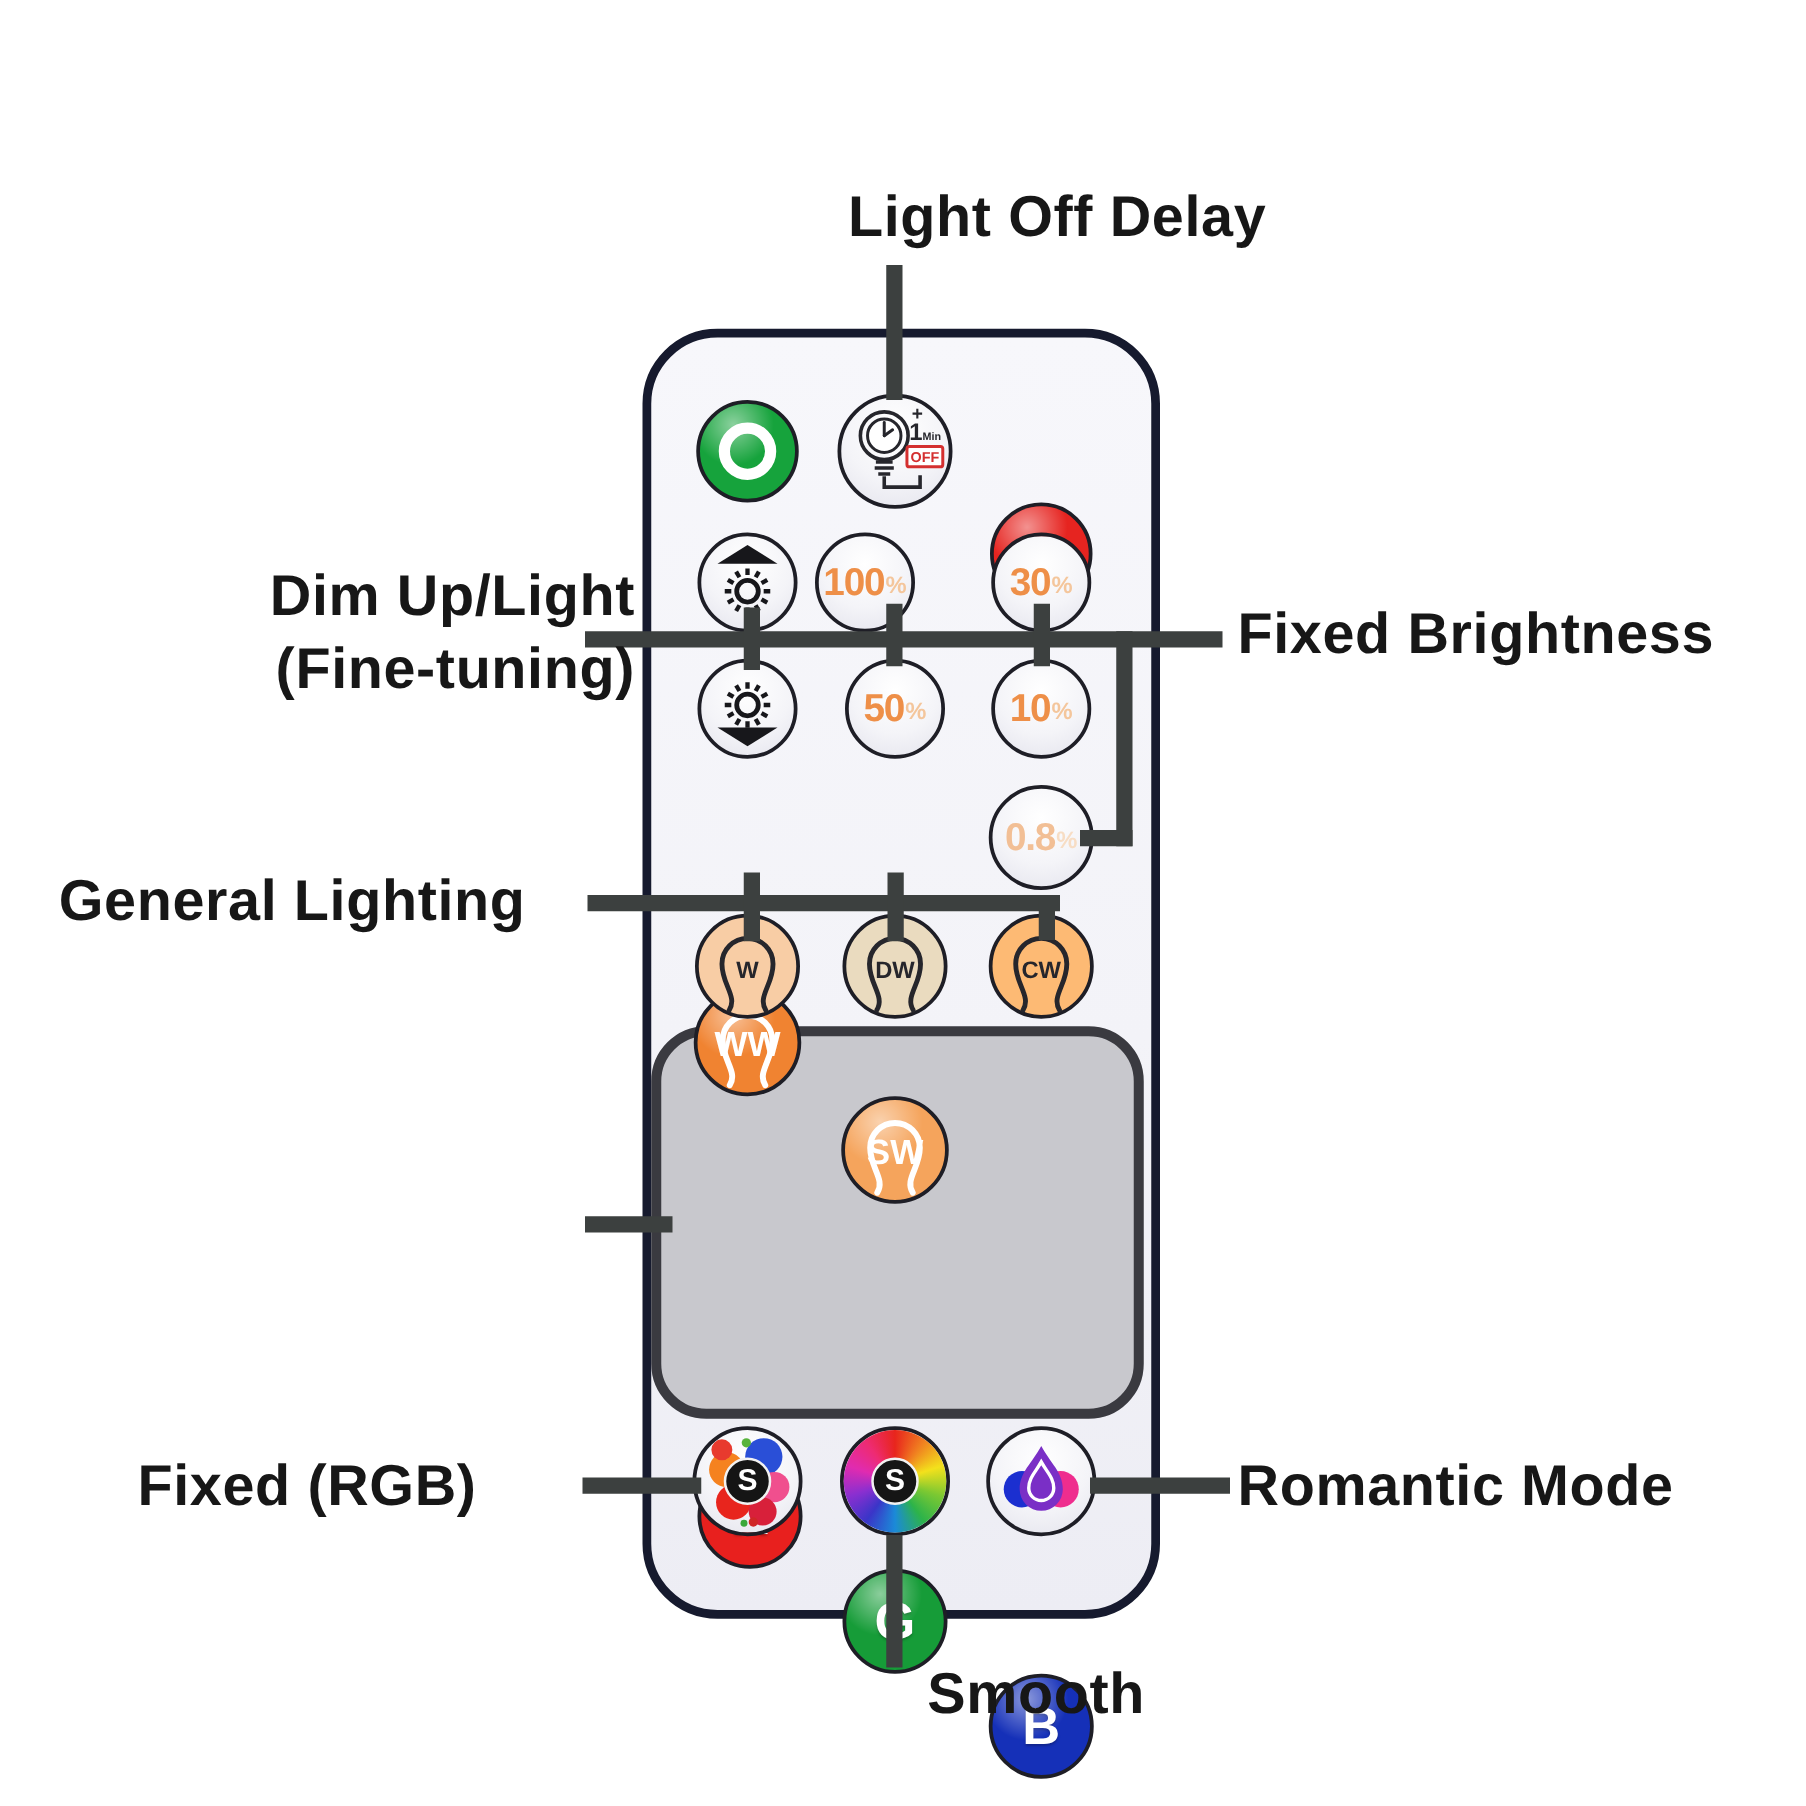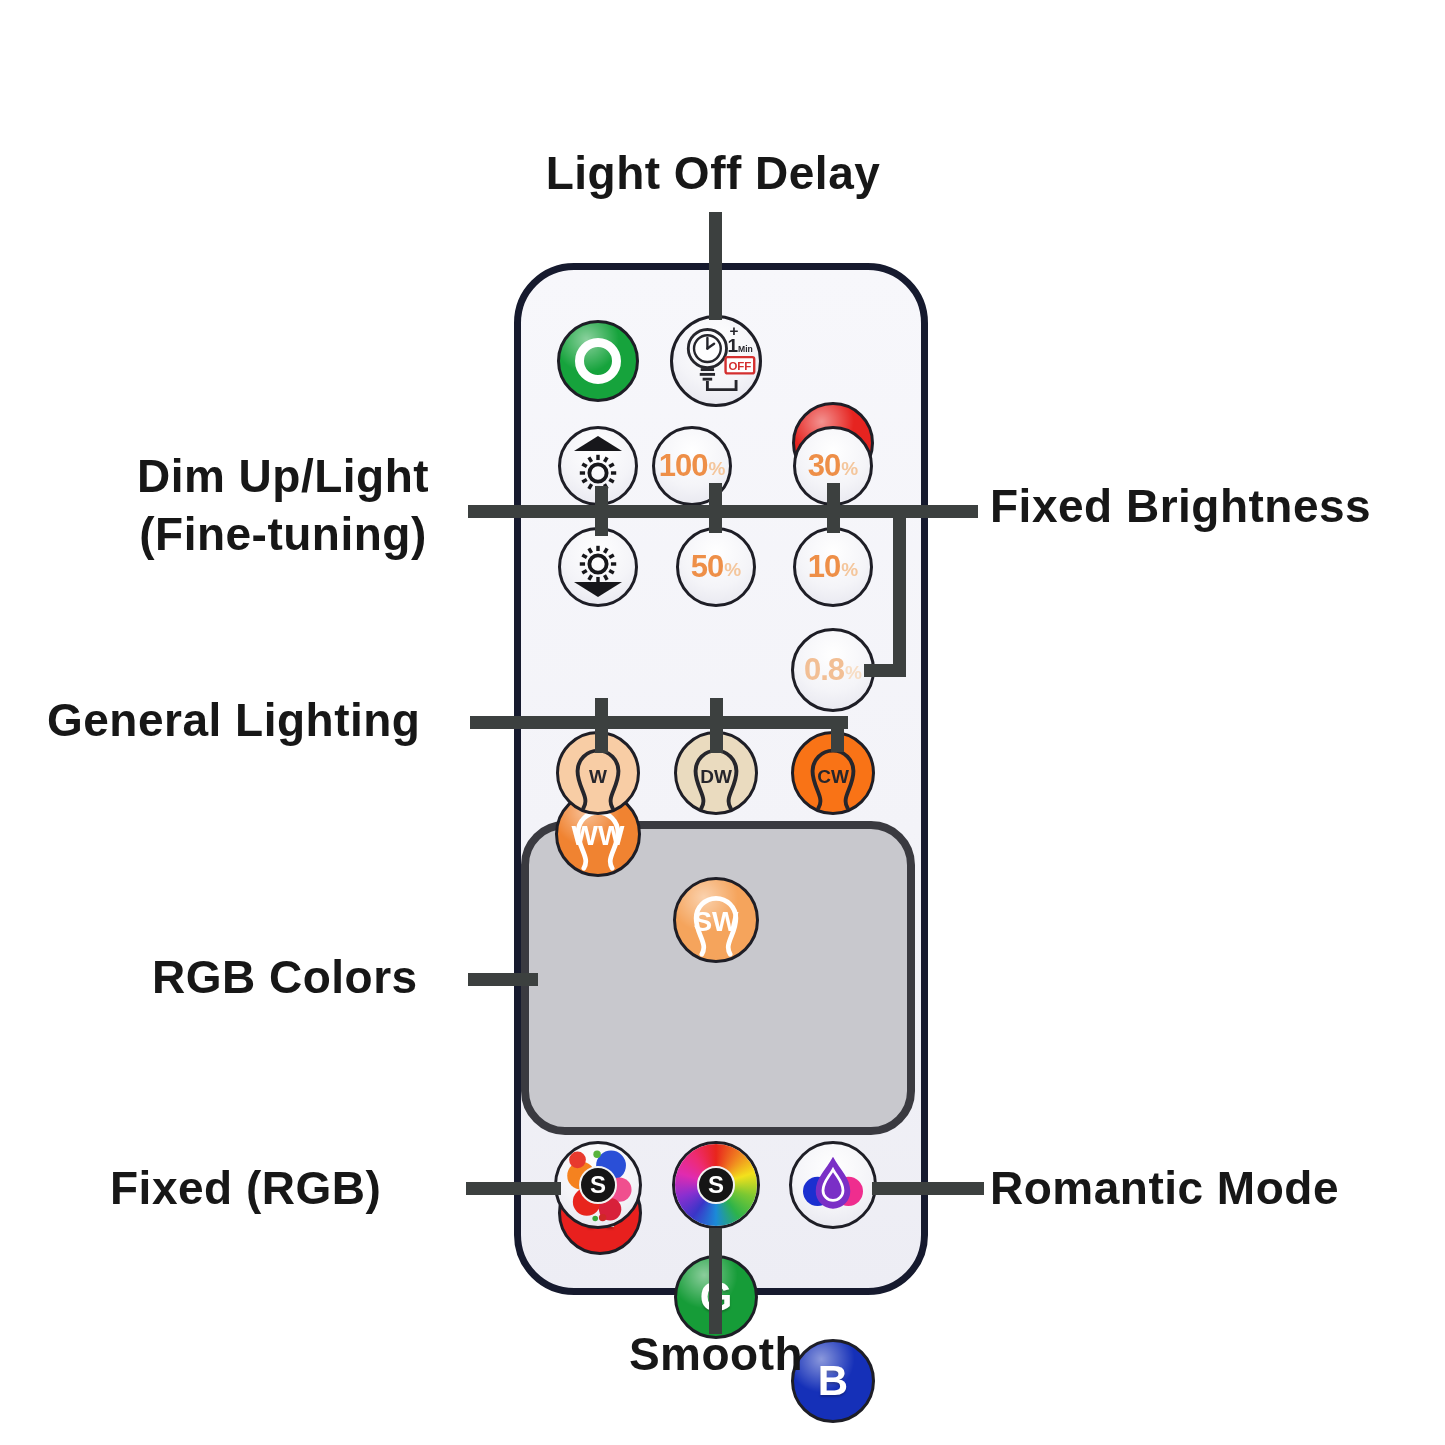--- a/index.html
+++ b/index.html
@@ -7,7 +7,7 @@
          font-family:"Liberation Sans",sans-serif;}
   .lbl{position:absolute;font-weight:bold;font-size:46px;color:#171717;letter-spacing:.5px;
        white-space:nowrap;z-index:40;line-height:1.0;}
-  .lbl.center{text-align:center;}
+  .lbl.center{text-align:right;}
   .line{position:absolute;background:#3c403f;z-index:30;}
   
   #remote{position:absolute;left:514px;top:263px;width:414px;height:1032px;box-sizing:border-box;

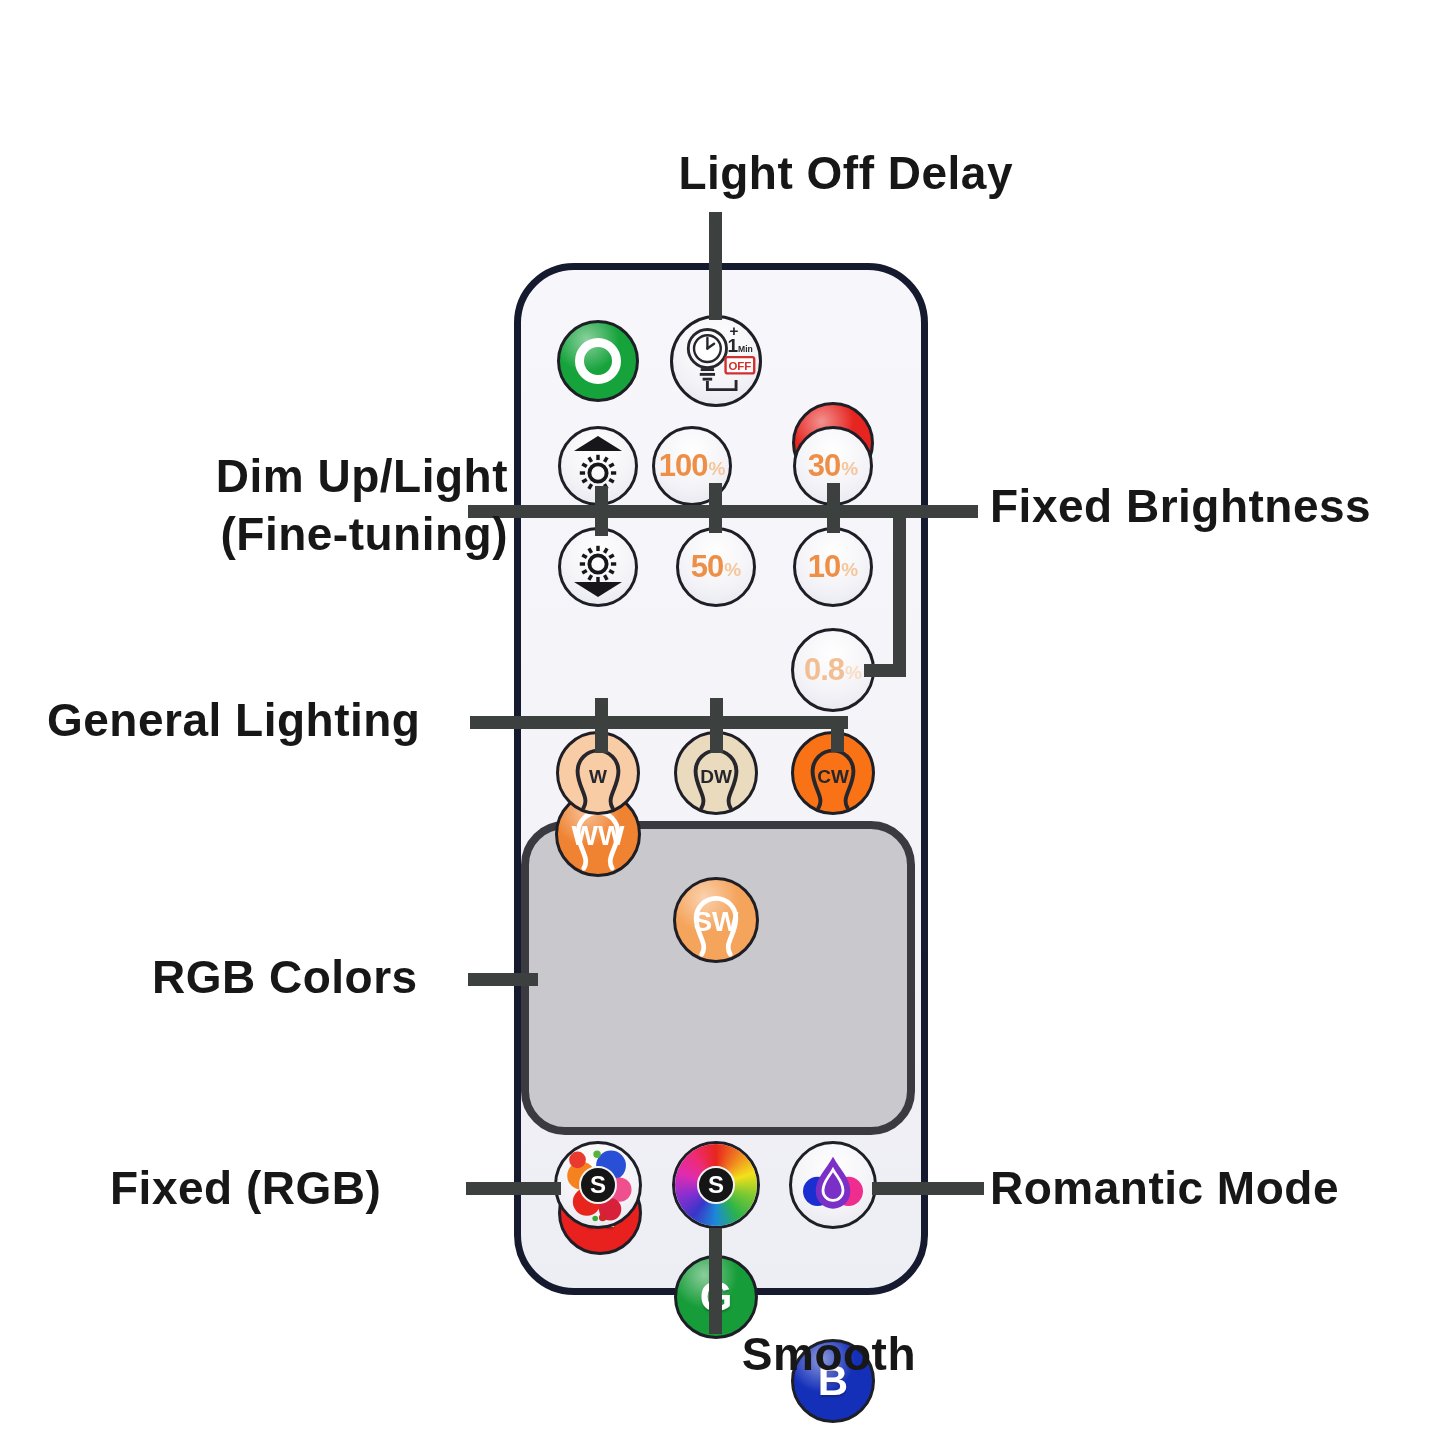--- a/index.html
+++ b/index.html
@@ -203,7 +203,7 @@
     </svg>
     <span class="bulb-label dark">DW</span>
   </div>
-  <div class="btn d84" style="left: 791px; top: 731px; background-color: #f97316;">
+  <div class="btn d84" style="left: 791px; top: 731px; background-color: #fdba74;">
     <svg class="bulb-svg" width="64" height="72" viewBox="0 0 64 74">
       <path d="M 17 71 C 24 60 11 50 11 33 A 21 21 0 1 1 53 33 C 53 50 40 60 47 71" fill="none" stroke="#26262c" stroke-width="4" stroke-linecap="round"></path>
     </svg>

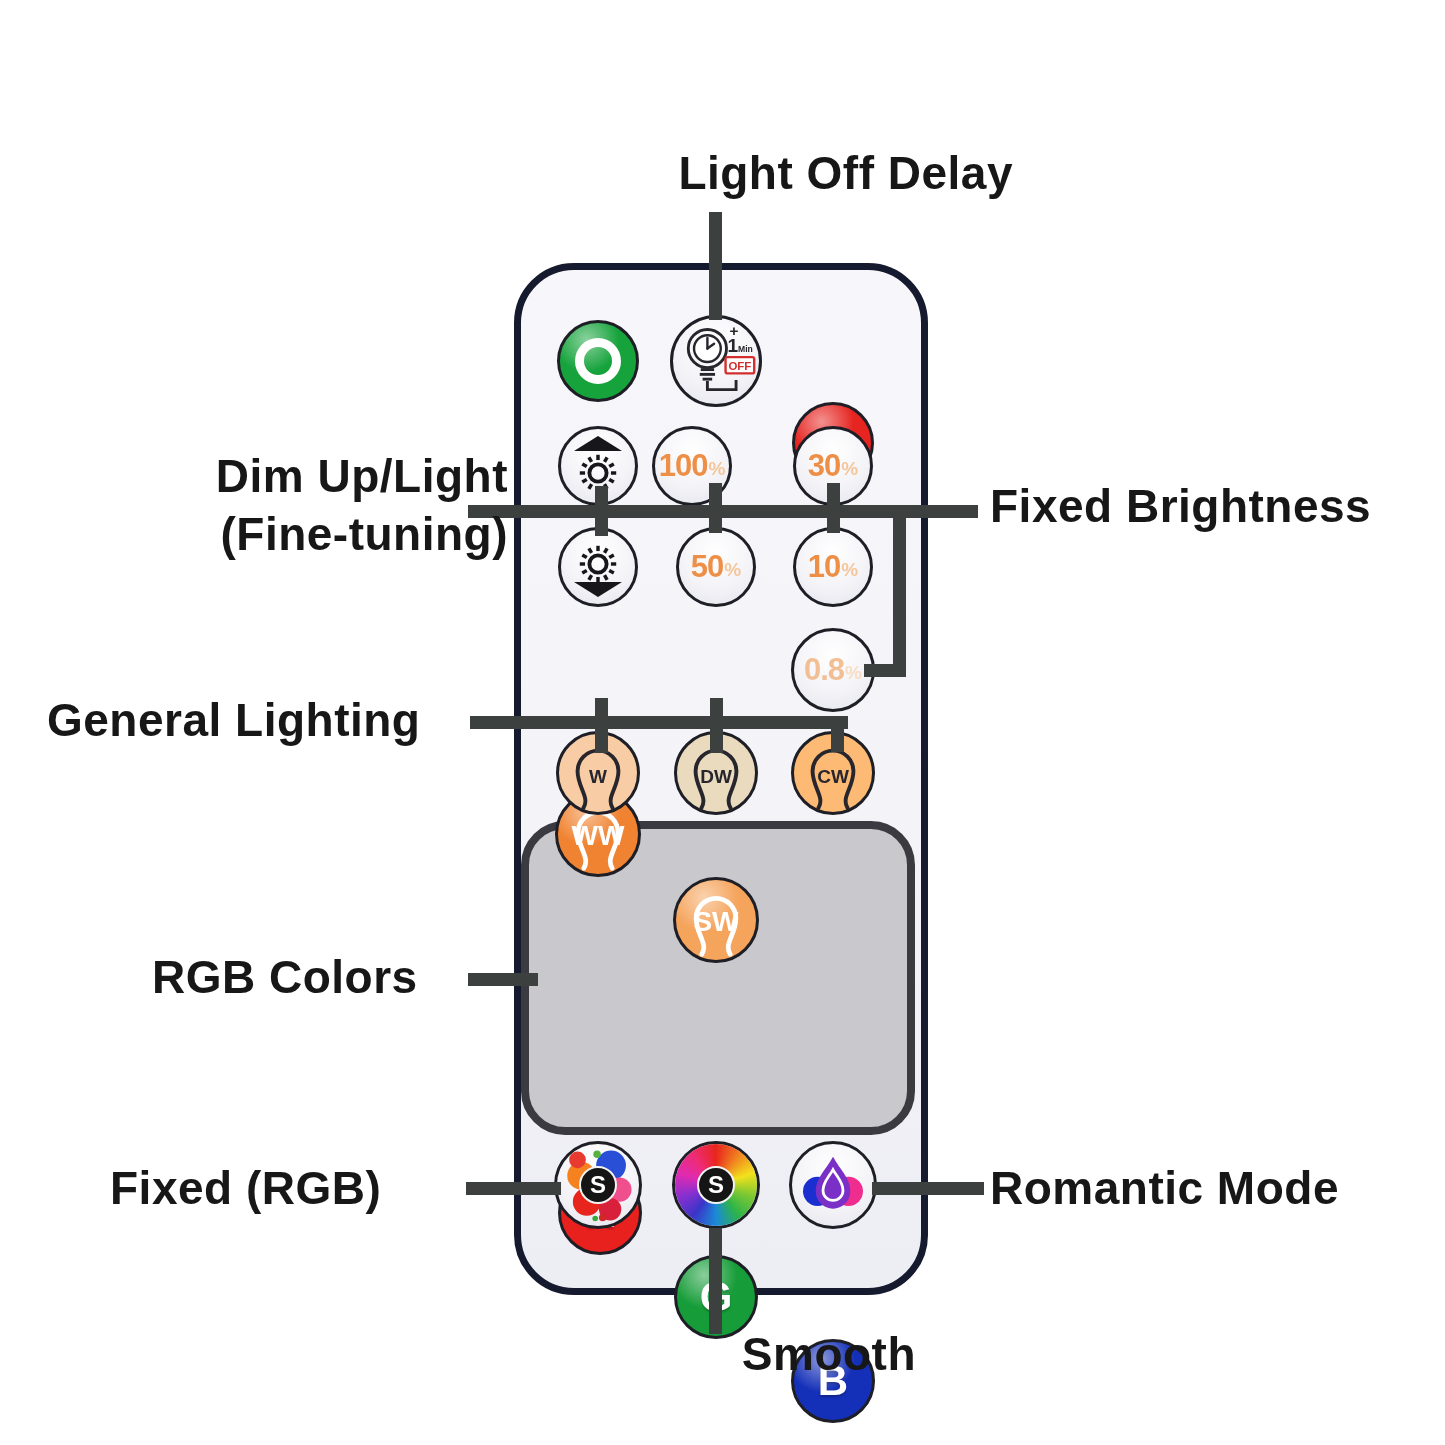--- a/index.html
+++ b/index.html
@@ -83,7 +83,6 @@
   </div>
   <div class="lbl" style="left:990px;top:483px">Fixed Brightness</div>
   <div class="lbl" style="left:47px;top:697px">General Lighting</div>
-  <div class="lbl" style="left:152px;top:954px">RGB Colors</div>
   <div class="lbl" style="left:110px;top:1165px">Fixed (RGB)</div>
   <div class="lbl" style="left:990px;top:1165px">Romantic Mode</div>
   <div class="lbl center" style="left:516px;top:1331px;width:400px">Smooth</div>

